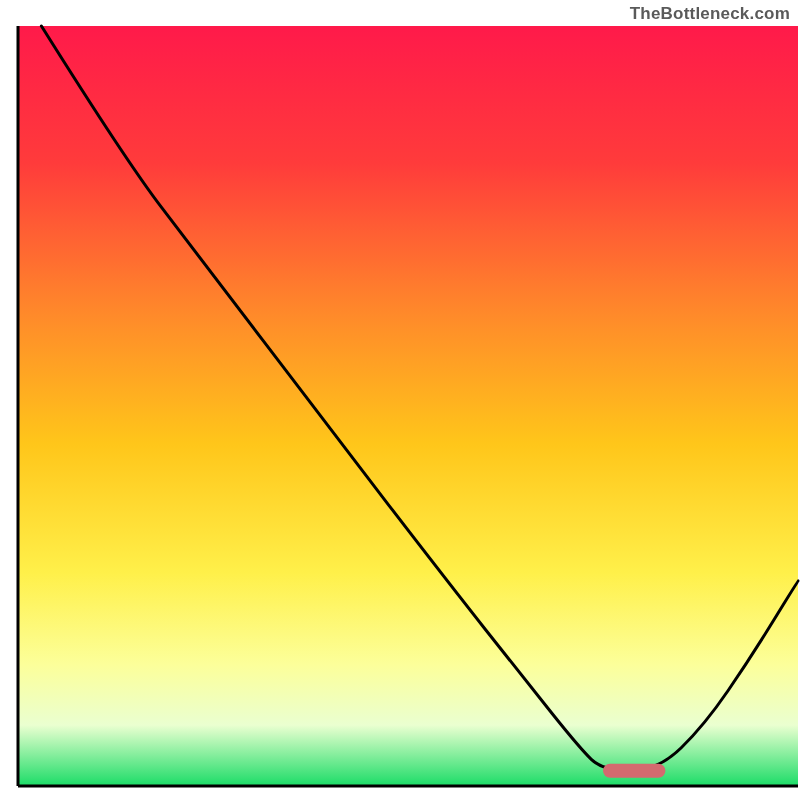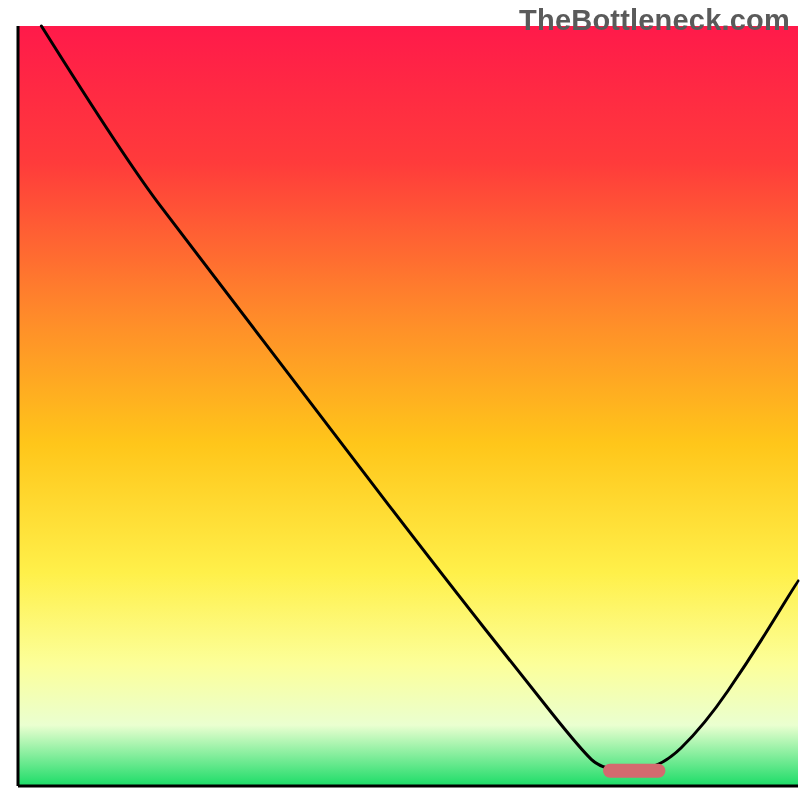--- a/index.html
+++ b/index.html
@@ -20,7 +20,7 @@
     position: absolute;
     top: 4px;
     right: 10px;
-    font-size: 29px;
+    font-size: 17px;
     font-weight: bold;
     color: #5a5a5a;
     letter-spacing: 0.2px;

